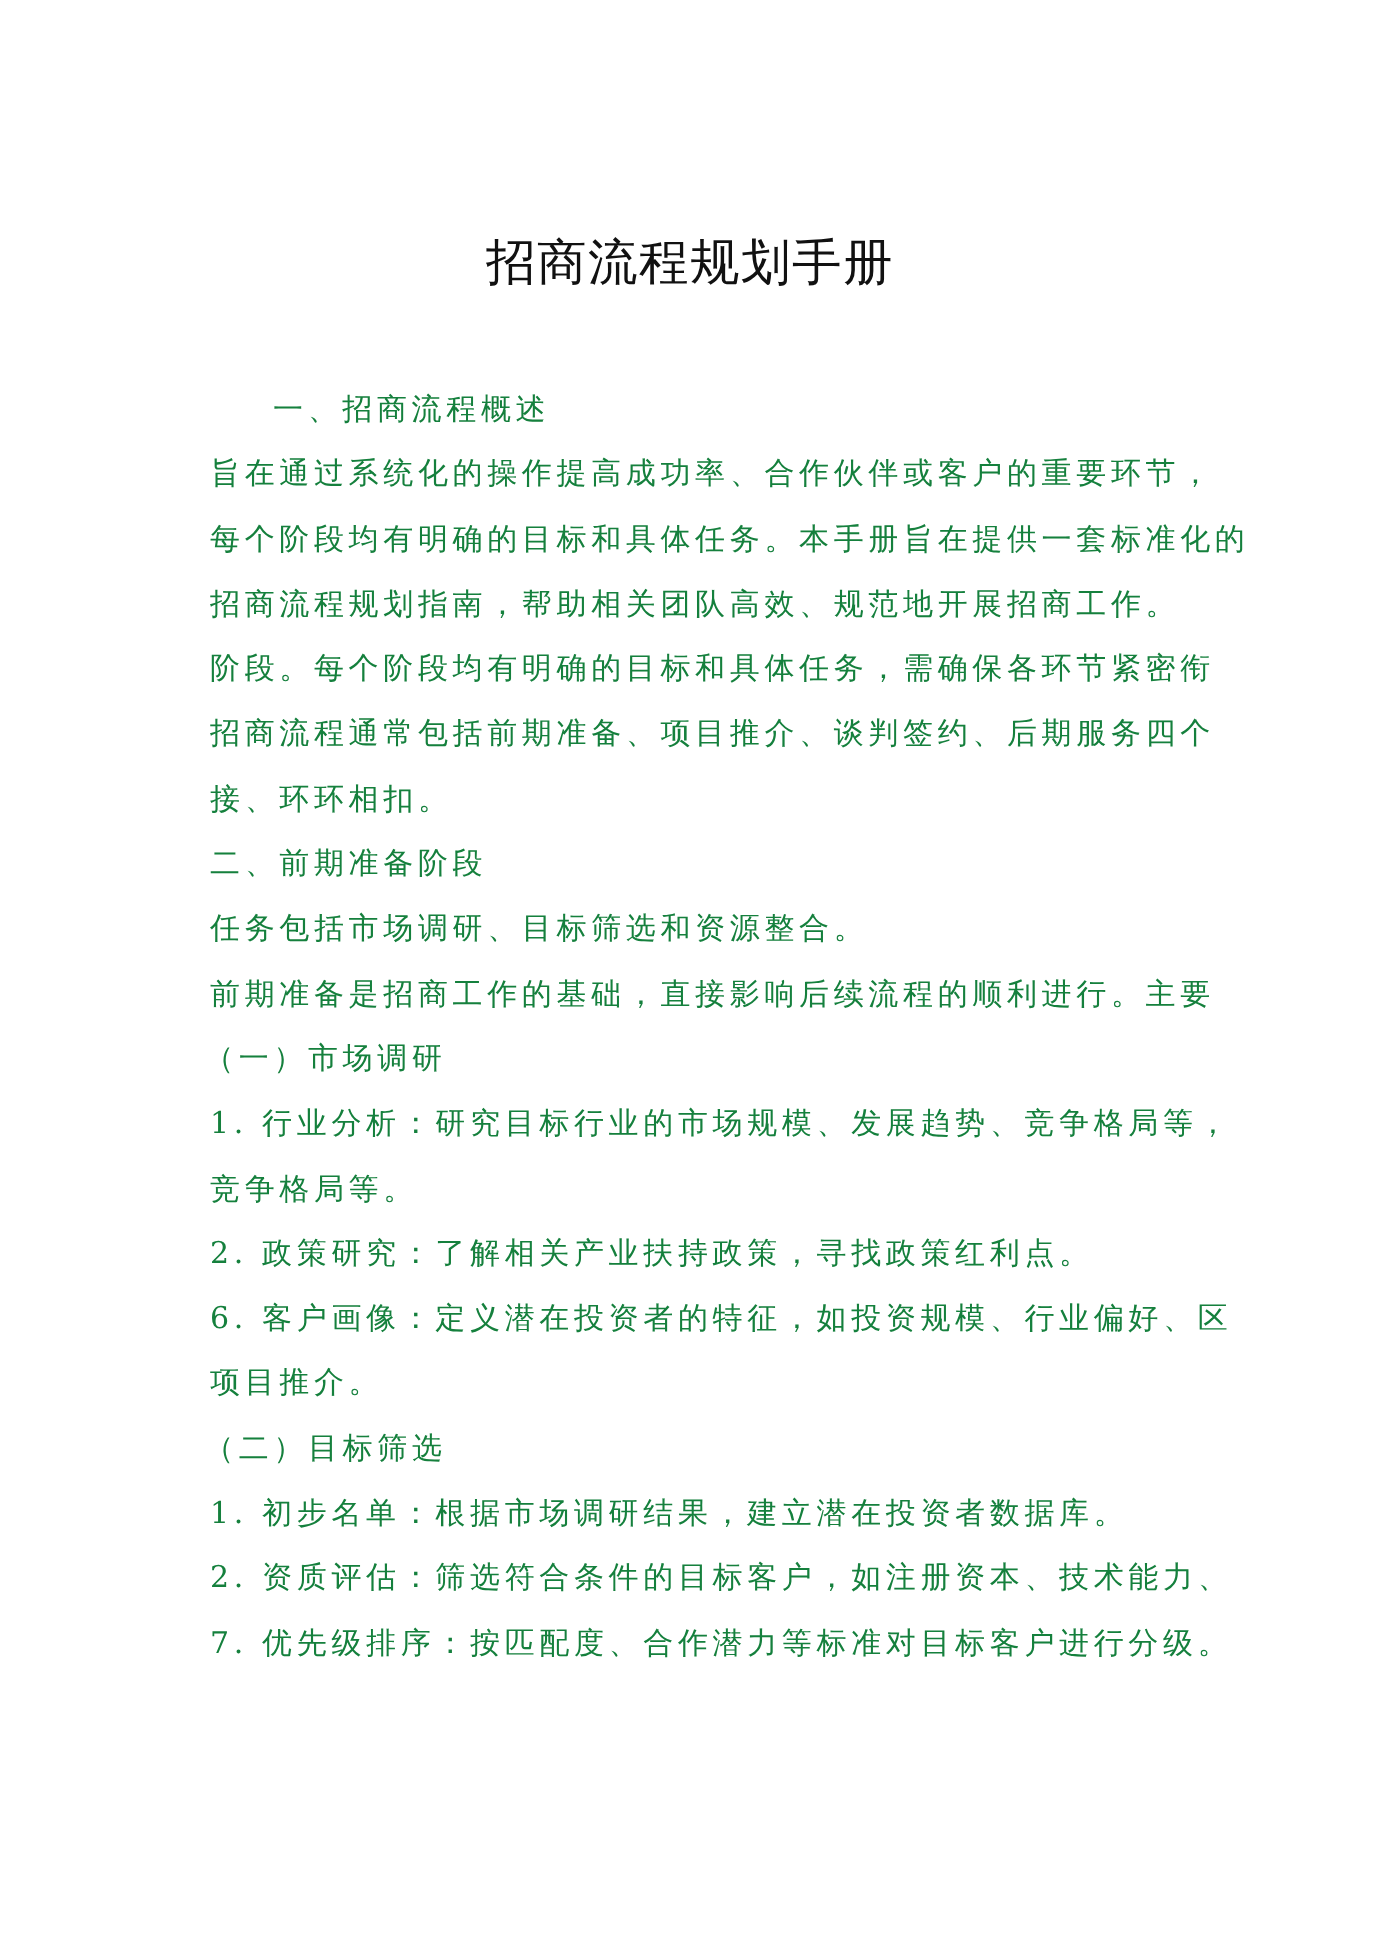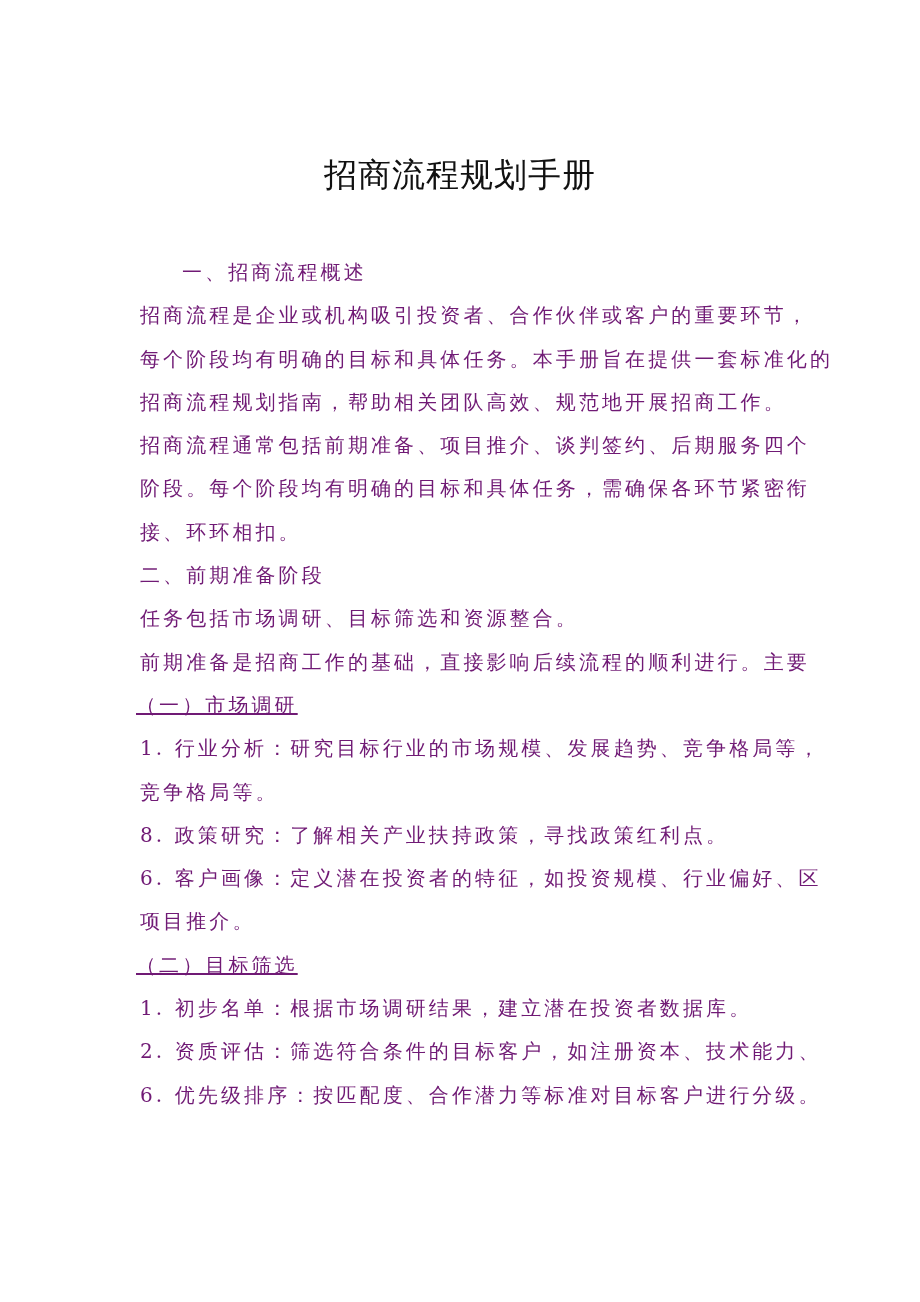--- a/index.html
+++ b/index.html
@@ -51,7 +51,7 @@
       font-size: 20px;
       letter-spacing: 3.1px;
       white-space: nowrap;
-      color: #701a75;
+      color: #15803d;
     }
     .indent { padding-left: 42px; }
     .sub { padding-left: 0; margin-left: -4px; text-decoration: underline; }

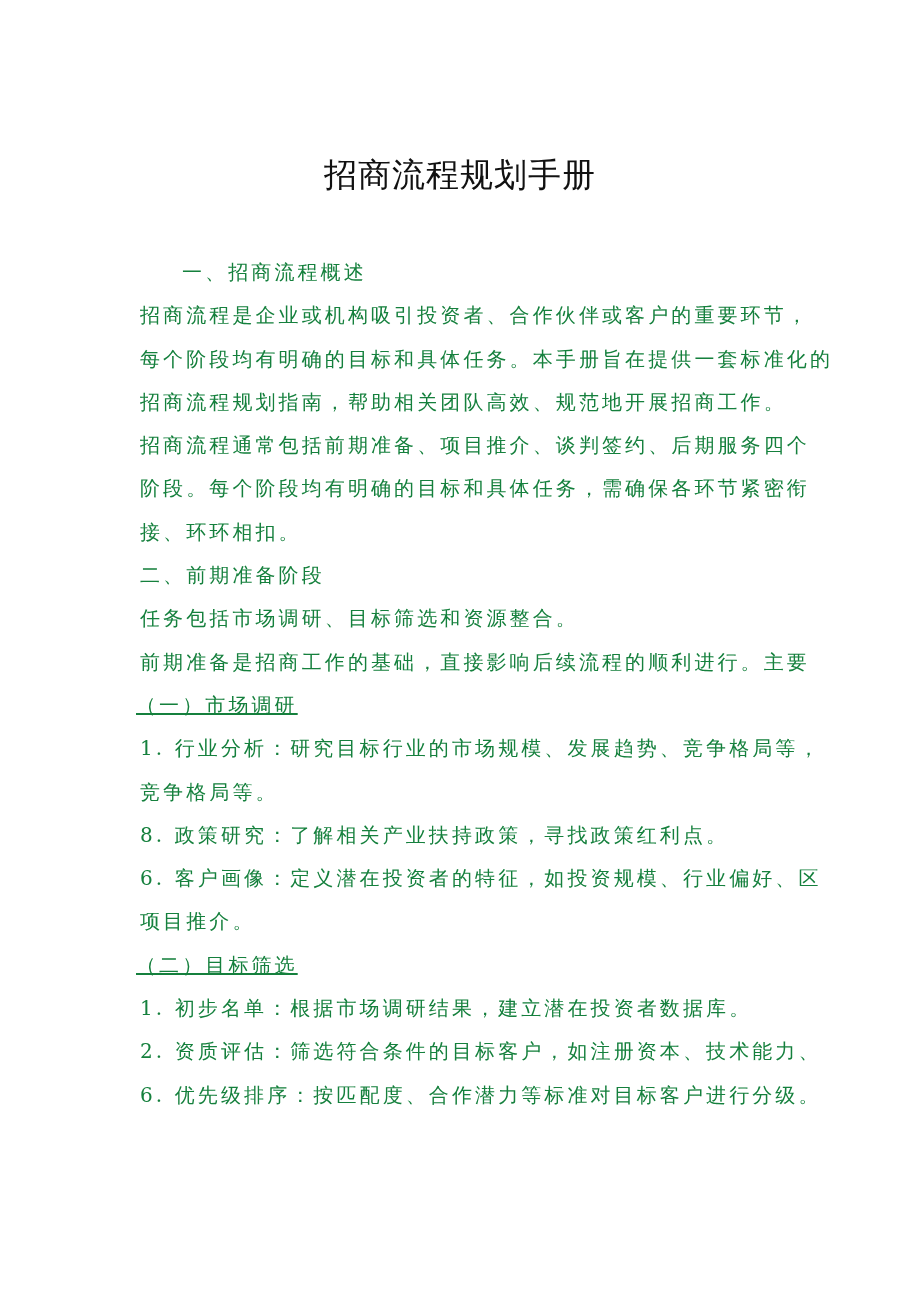--- a/index.html
+++ b/index.html
@@ -67,7 +67,7 @@
     <div>
       <span class="line indent">一、招商流程概述</span>
       <div>
-        <span class="line">招商流程是企业或机构吸引投资者、合作伙伴或客户的重要环节，</span>
+        <span class="line">旨在通过系统化的操作提高成功率、合作伙伴或客户的重要环节，</span>
         <span class="line">每个阶段均有明确的目标和具体任务。本手册旨在提供一套标准化的</span>
         <span class="line">招商流程规划指南，帮助相关团队高效、规范地开展招商工作。</span>
       </div>

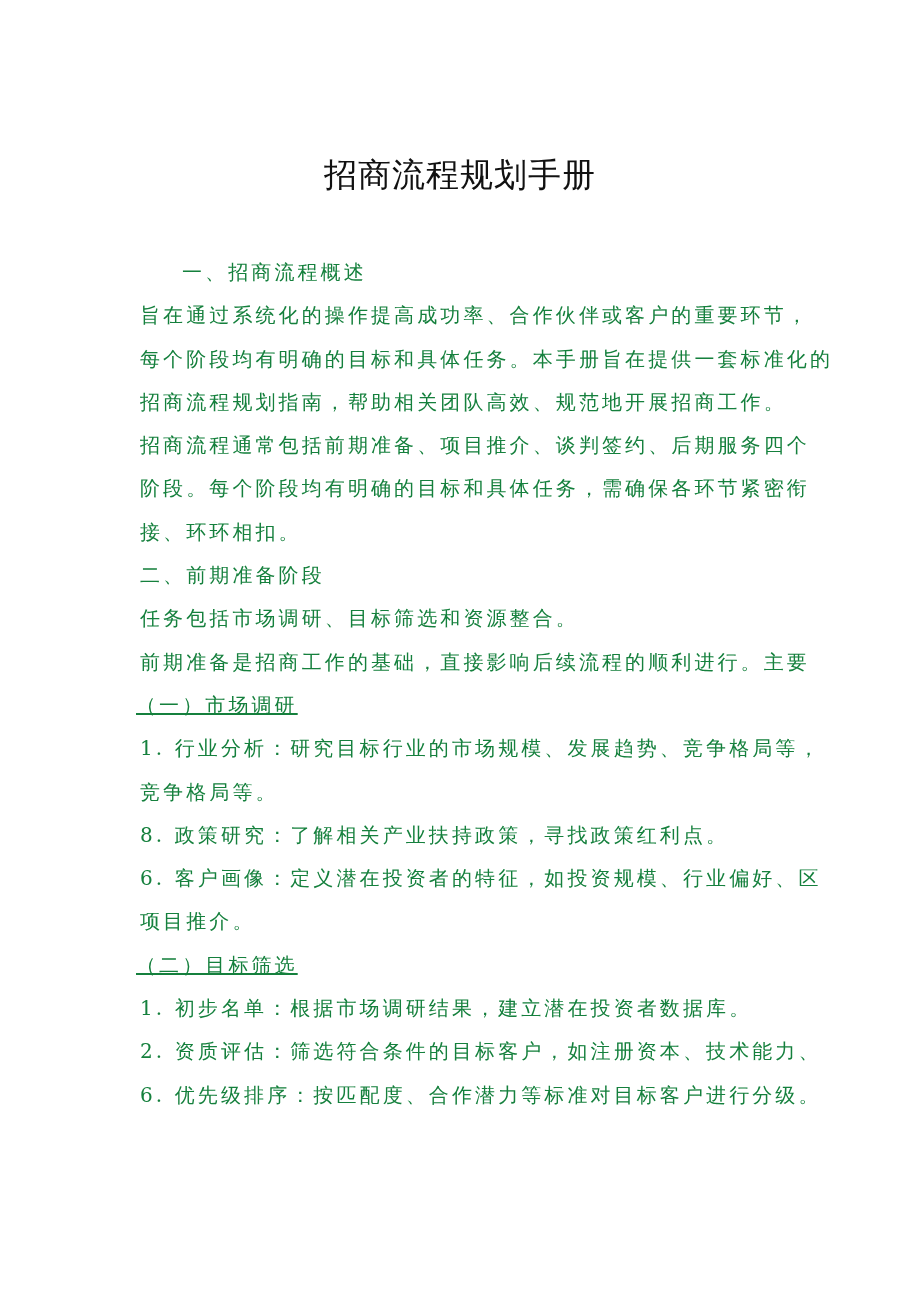--- a/index.html
+++ b/index.html
@@ -72,8 +72,8 @@
         <span class="line">招商流程规划指南，帮助相关团队高效、规范地开展招商工作。</span>
       </div>
       <div>
+        <span class="line">阶段。每个阶段均有明确的目标和具体任务，需确保各环节紧密衔</span>
         <span class="line">招商流程通常包括前期准备、项目推介、谈判签约、后期服务四个</span>
-        <span class="line">阶段。每个阶段均有明确的目标和具体任务，需确保各环节紧密衔</span>
         <span class="line">接、环环相扣。</span>
       </div>
     </div>

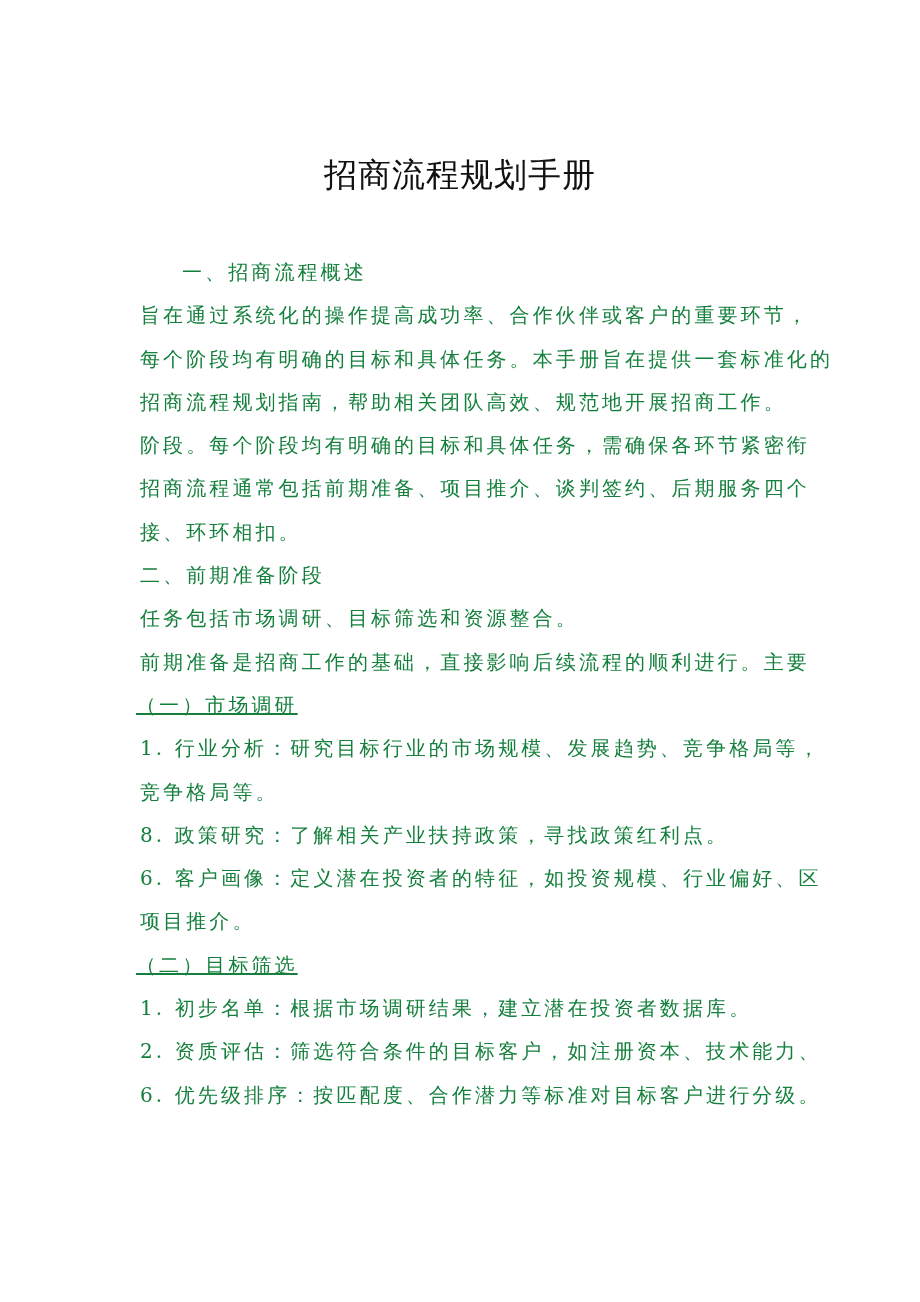--- a/index.html
+++ b/index.html
@@ -54,7 +54,7 @@
       color: #15803d;
     }
     .indent { padding-left: 42px; }
-    .sub { padding-left: 0; margin-left: -4px; text-decoration: underline; }
+    .sub { padding-left: 0; margin-left: -4px; }
   </style>
 </head>
 <body>

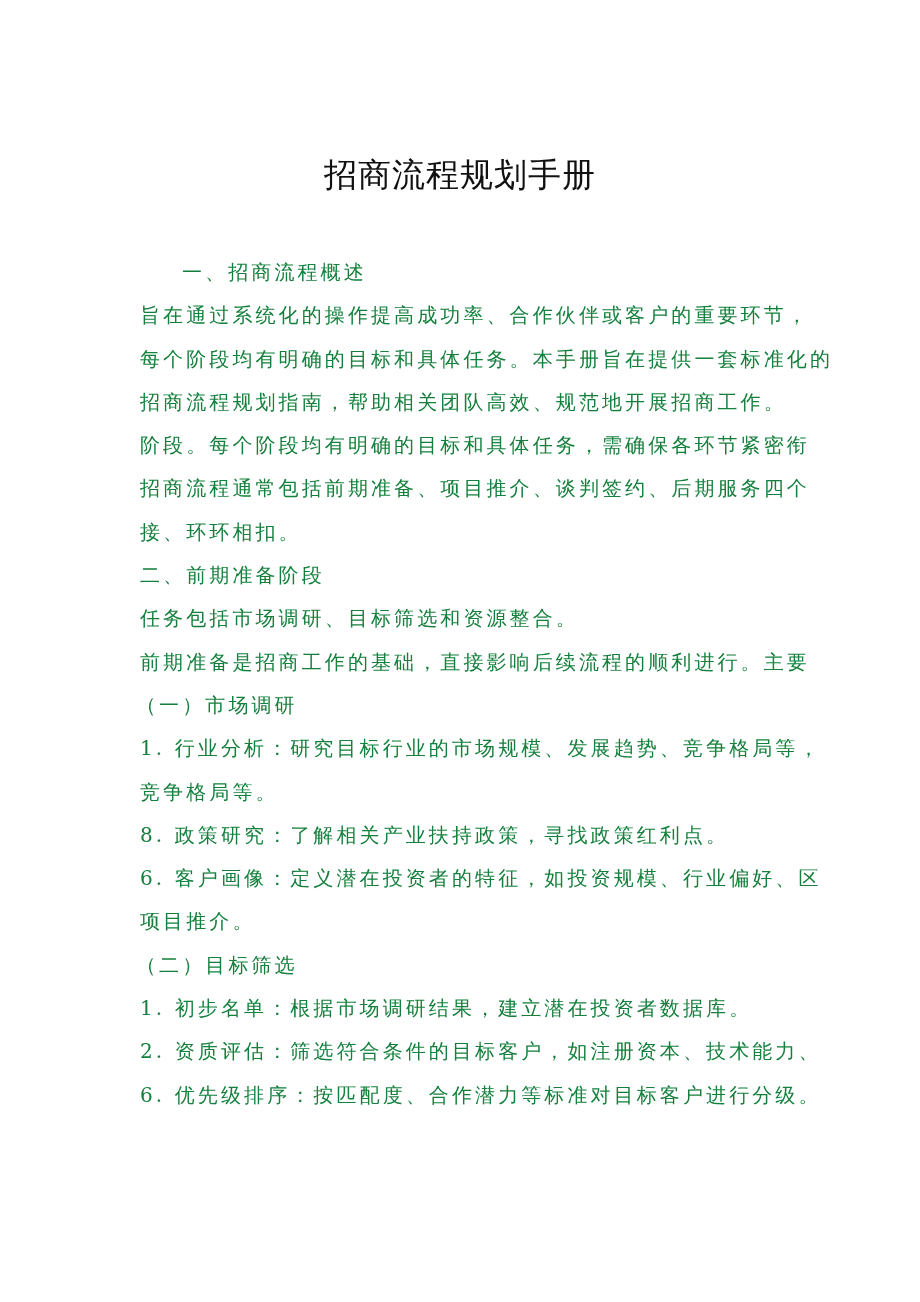--- a/index.html
+++ b/index.html
@@ -92,7 +92,7 @@
           <span class="line">竞争格局等。</span>
         </div>
         <div>
-          <span class="line">8. 政策研究：了解相关产业扶持政策，寻找政策红利点。</span>
+          <span class="line">2. 政策研究：了解相关产业扶持政策，寻找政策红利点。</span>
         </div>
         <div>
           <span class="line">6. 客户画像：定义潜在投资者的特征，如投资规模、行业偏好、区</span>

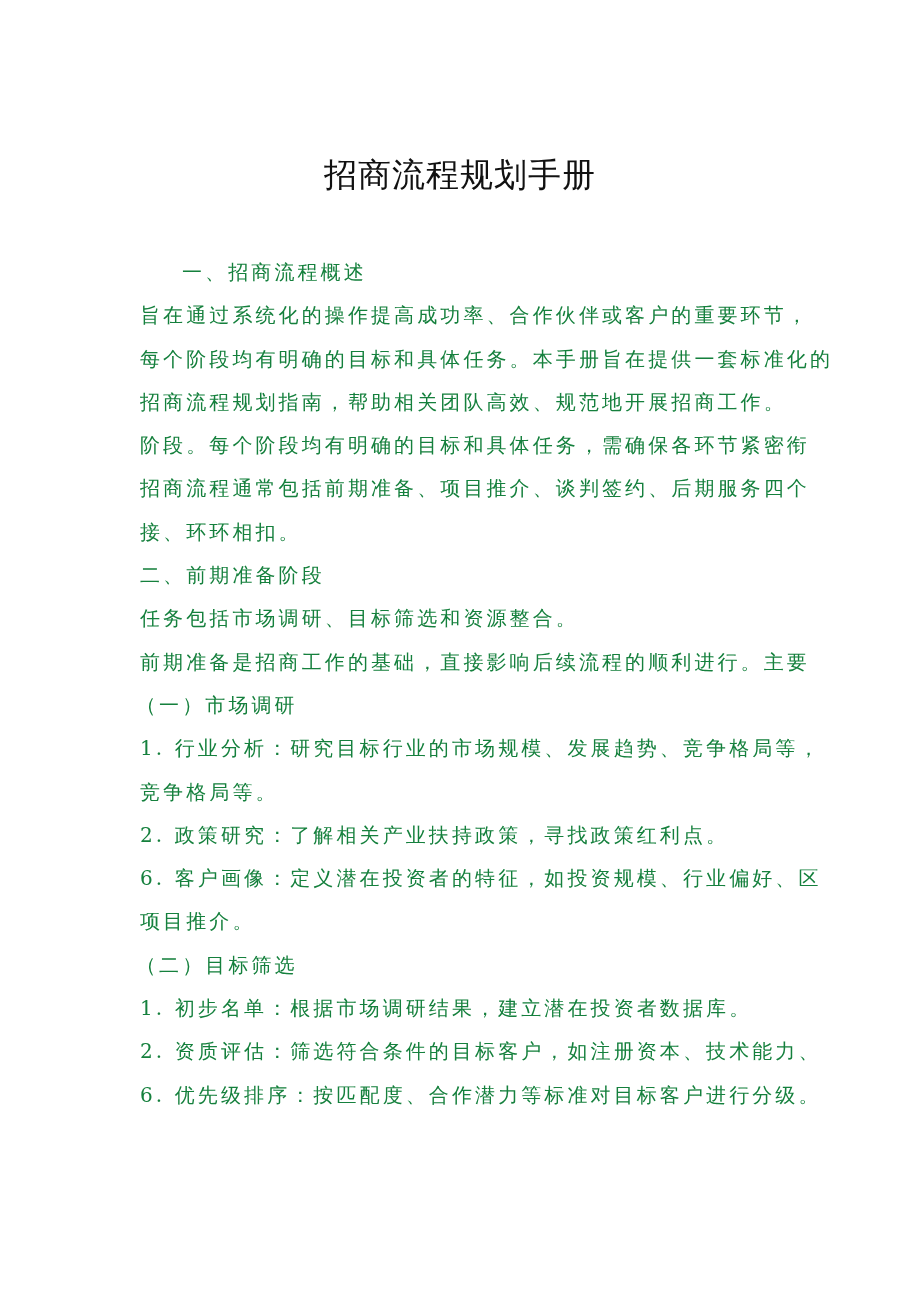--- a/index.html
+++ b/index.html
@@ -109,7 +109,7 @@
           <span class="line">2. 资质评估：筛选符合条件的目标客户，如注册资本、技术能力、</span>
         </div>
         <div>
-          <span class="line">6. 优先级排序：按匹配度、合作潜力等标准对目标客户进行分级。</span>
+          <span class="line">7. 优先级排序：按匹配度、合作潜力等标准对目标客户进行分级。</span>
         </div>
       </div>
     </div>

